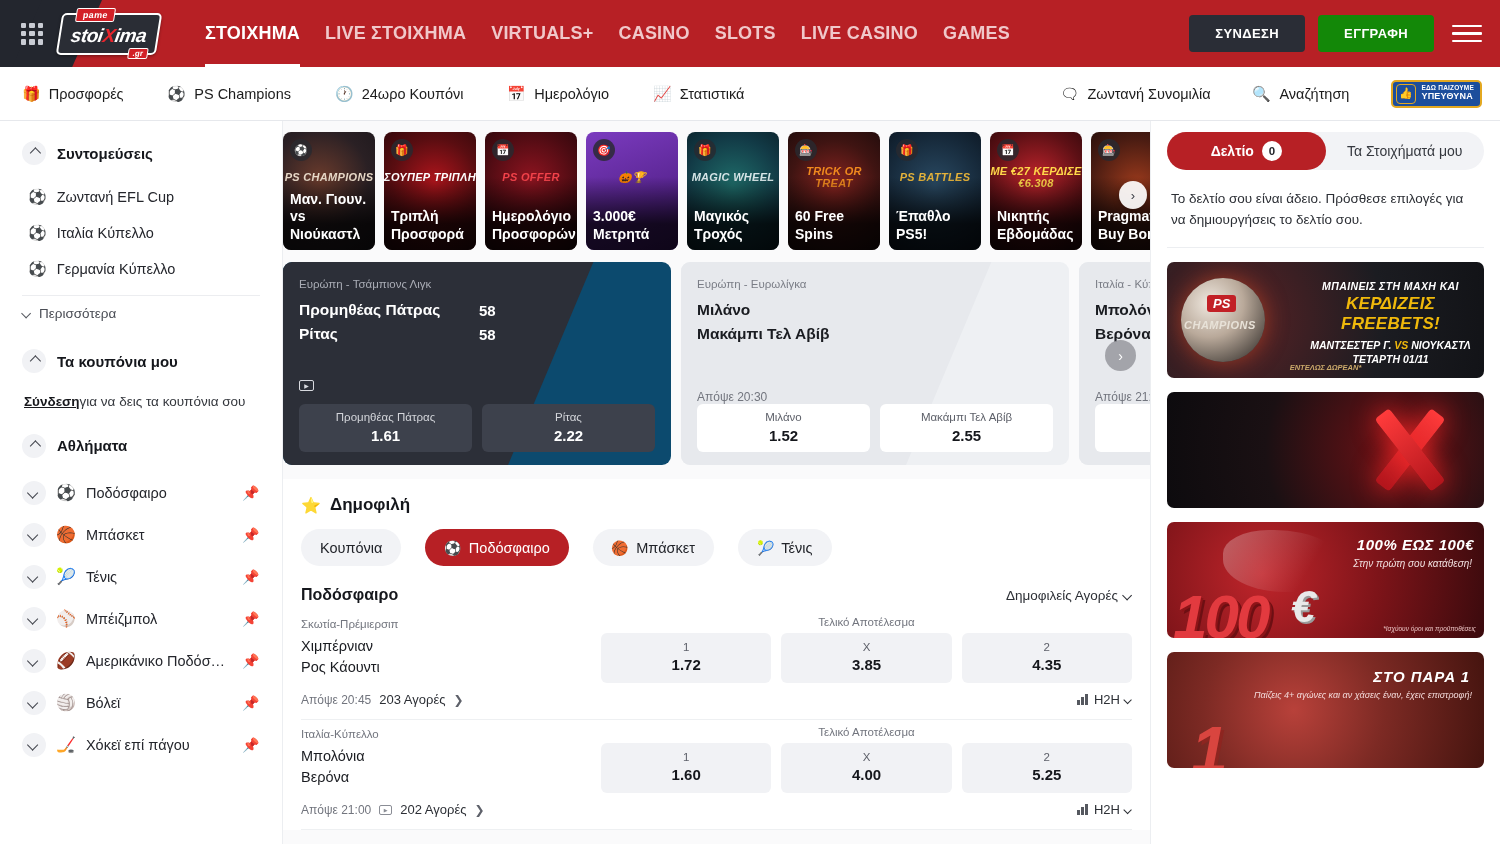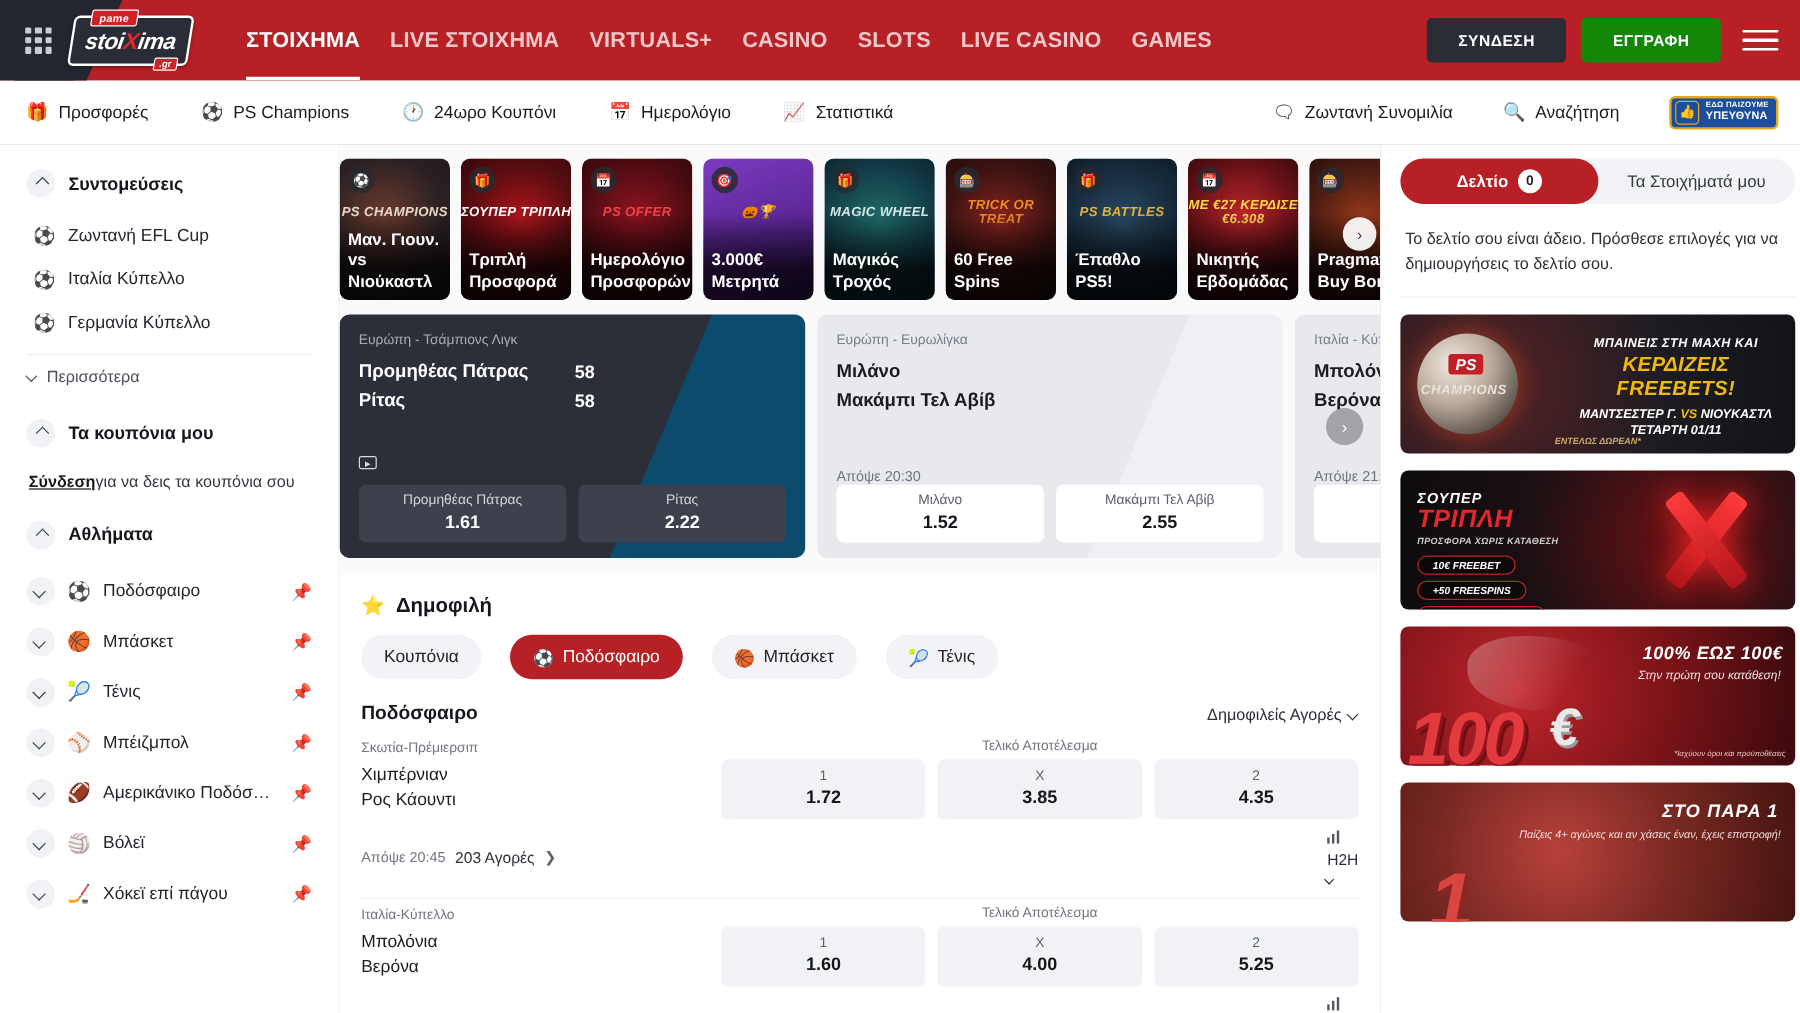--- a/index.html
+++ b/index.html
@@ -594,7 +594,7 @@
     flex: 0 0 350px;
     background: #fff;
     border-left: 1px solid #eceef1;
-    padding: 11px 4px 0 16px;
+    padding: 11px 16px 0 16px;
     overflow: hidden;
   }
   .slip-tabs {

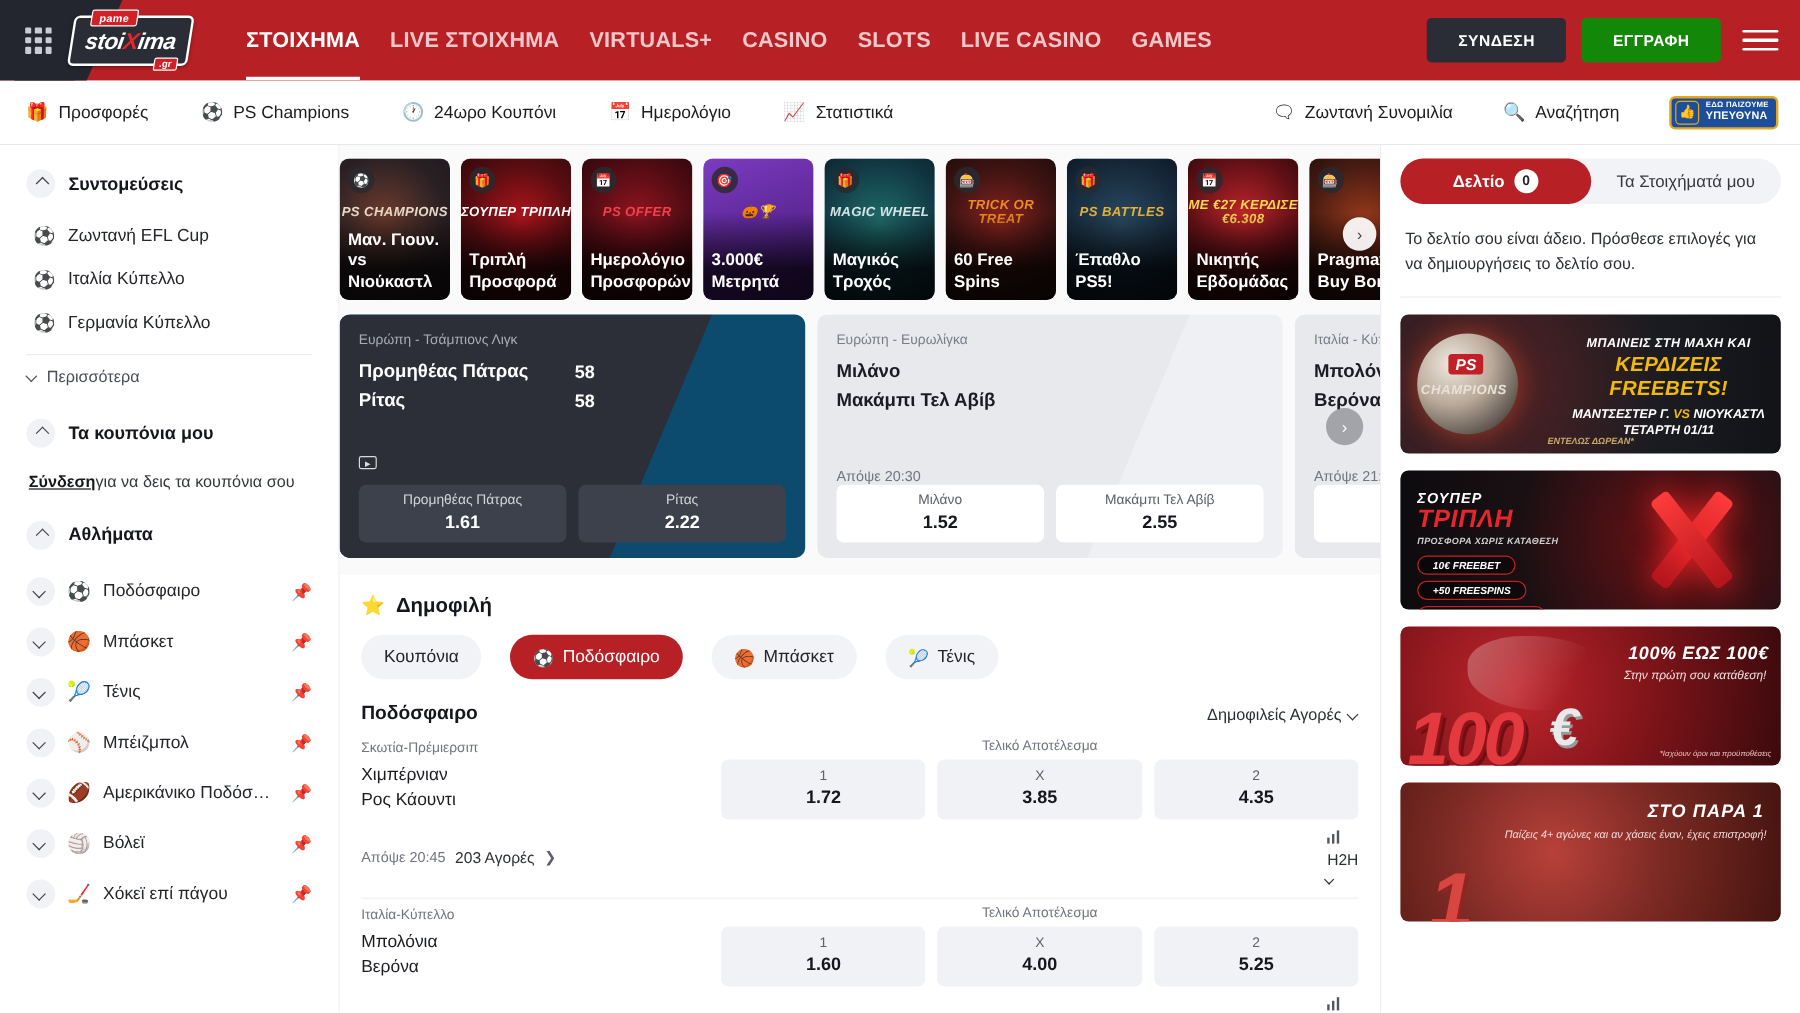--- a/index.html
+++ b/index.html
@@ -1254,14 +1254,6 @@
             <i></i>
             <i></i>
           </div>
-        <div class="txt">
-          <div class="l1">ΣΟΥΠΕΡ</div>
-          <div class="l2">ΤΡΙΠΛΗ</div>
-          <div class="l3">ΠΡΟΣΦΟΡΑ ΧΩΡΙΣ ΚΑΤΑΘΕΣΗ</div>
-          <div class="chip">10€ FREEBET</div><br>
-          <div class="chip">+50 FREESPINS</div><br>
-          <div class="chip">+50 GOLDEN CHIPS</div>
-        </div>
       </div>
     </div>
 

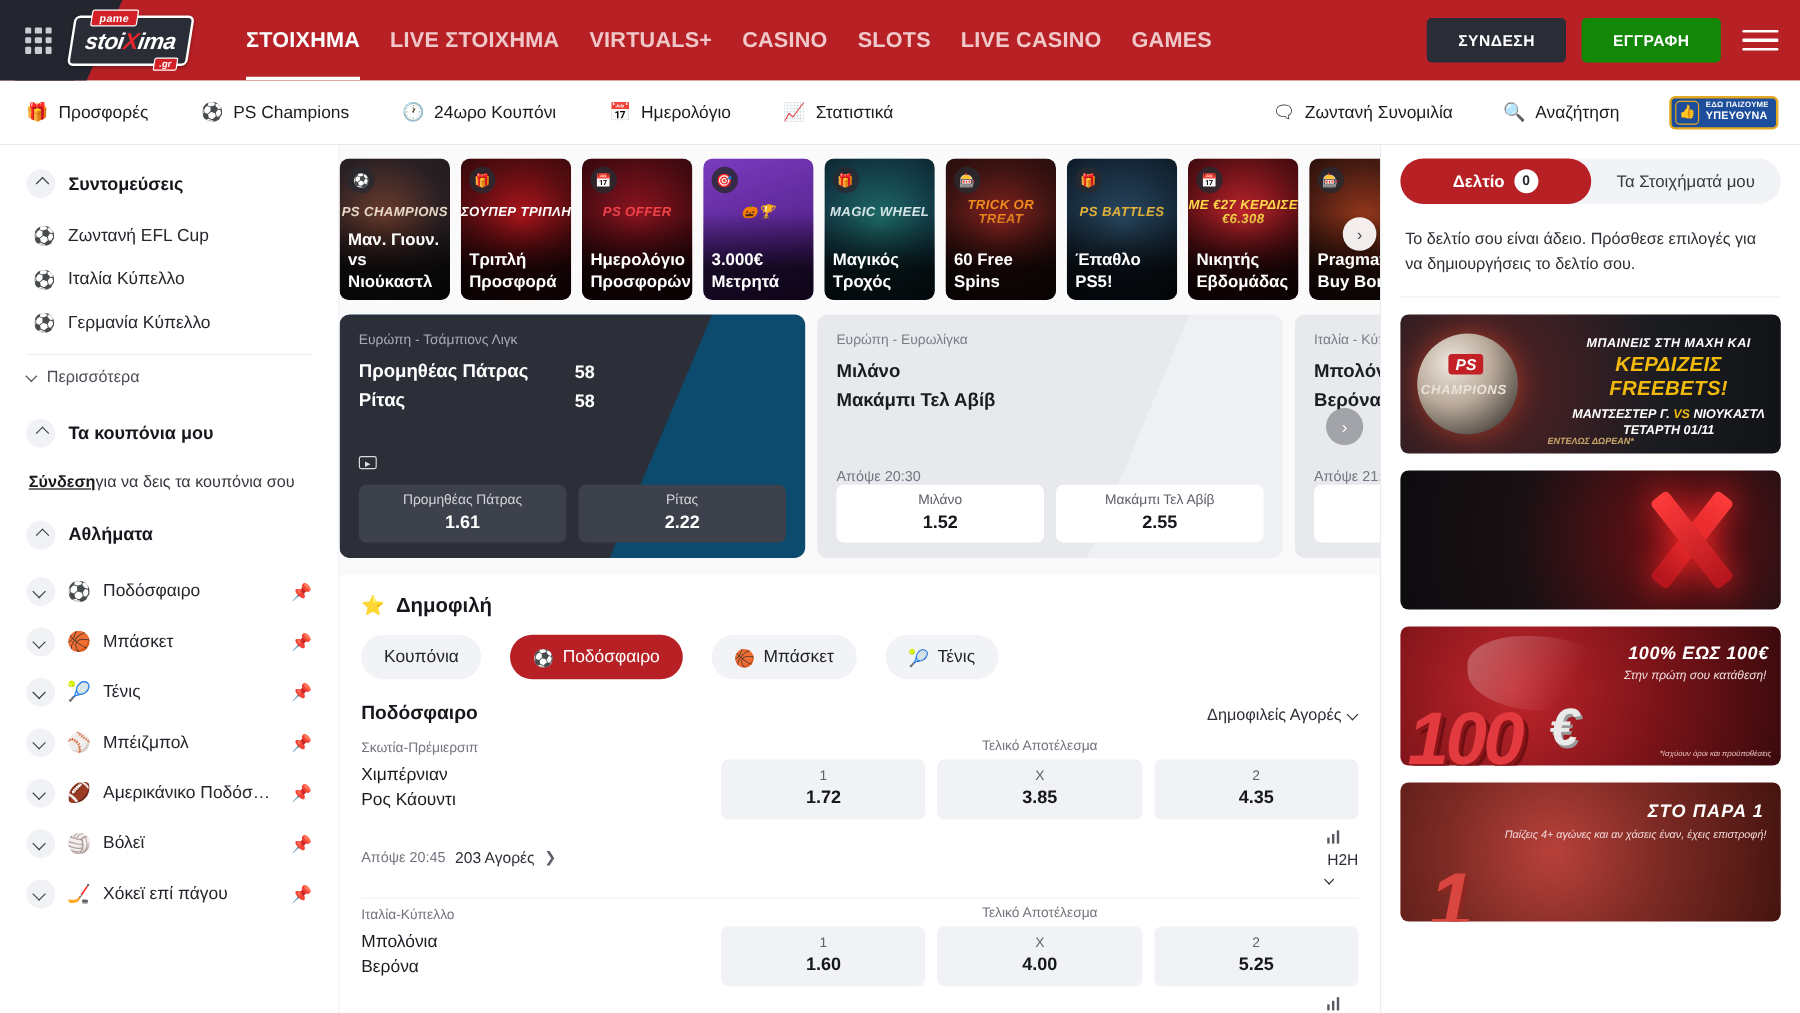--- a/index.html
+++ b/index.html
@@ -570,11 +570,11 @@
   .h2h {
     margin-left: auto;
     display: flex;
+    align-items: center;
     gap: 6px;
     font-size: 13px;
     color: #2c2f35;
     cursor: pointer;
-    flex-direction: column;
   }
   .bars-icon {
     display: inline-flex;

